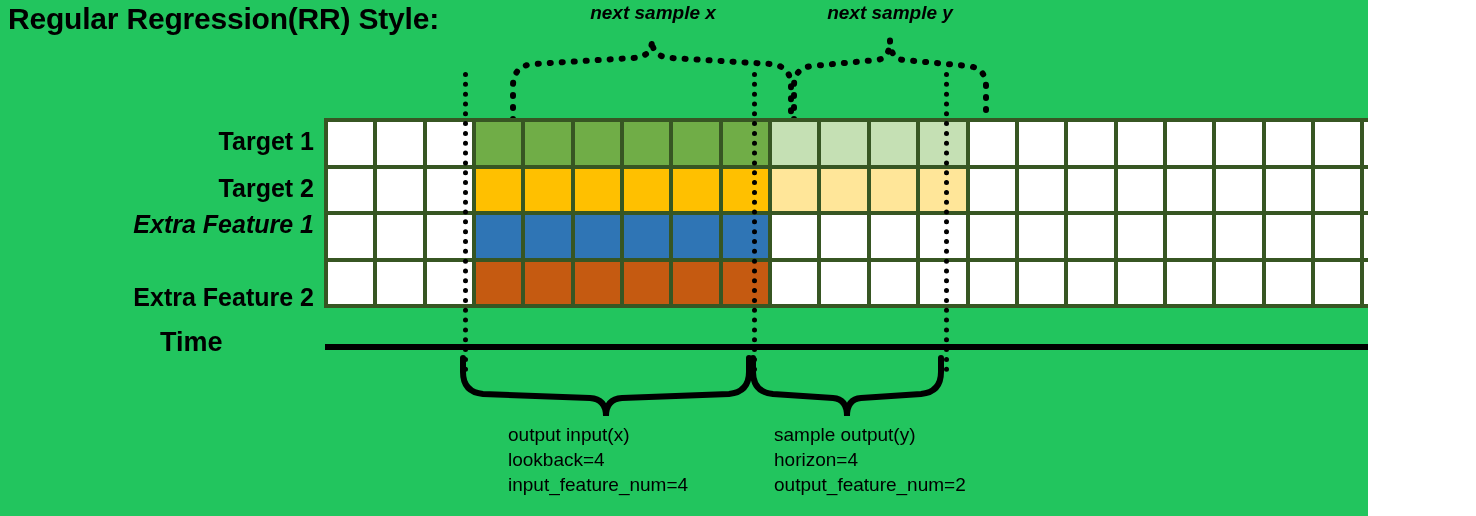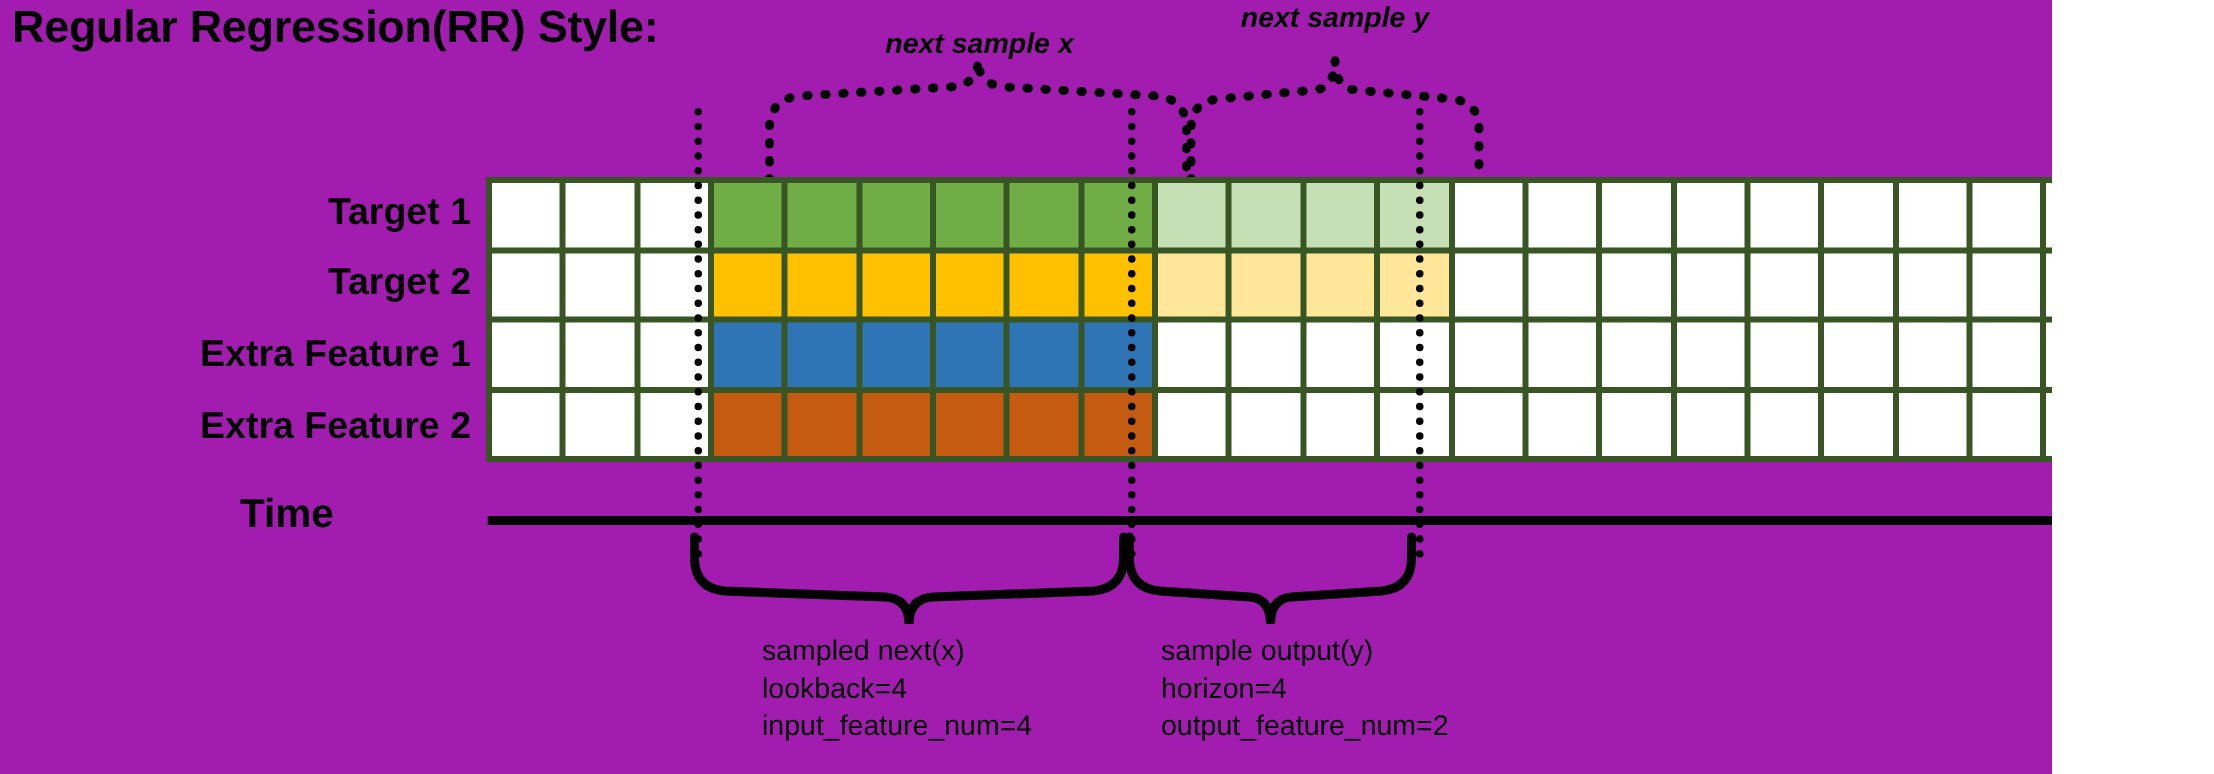--- a/index.html
+++ b/index.html
@@ -16,7 +16,7 @@
     width: 1368px;
     height: 516px;
     overflow: hidden;
-    background: #a21caf;
+    background: #22c55e;
   }
 
   

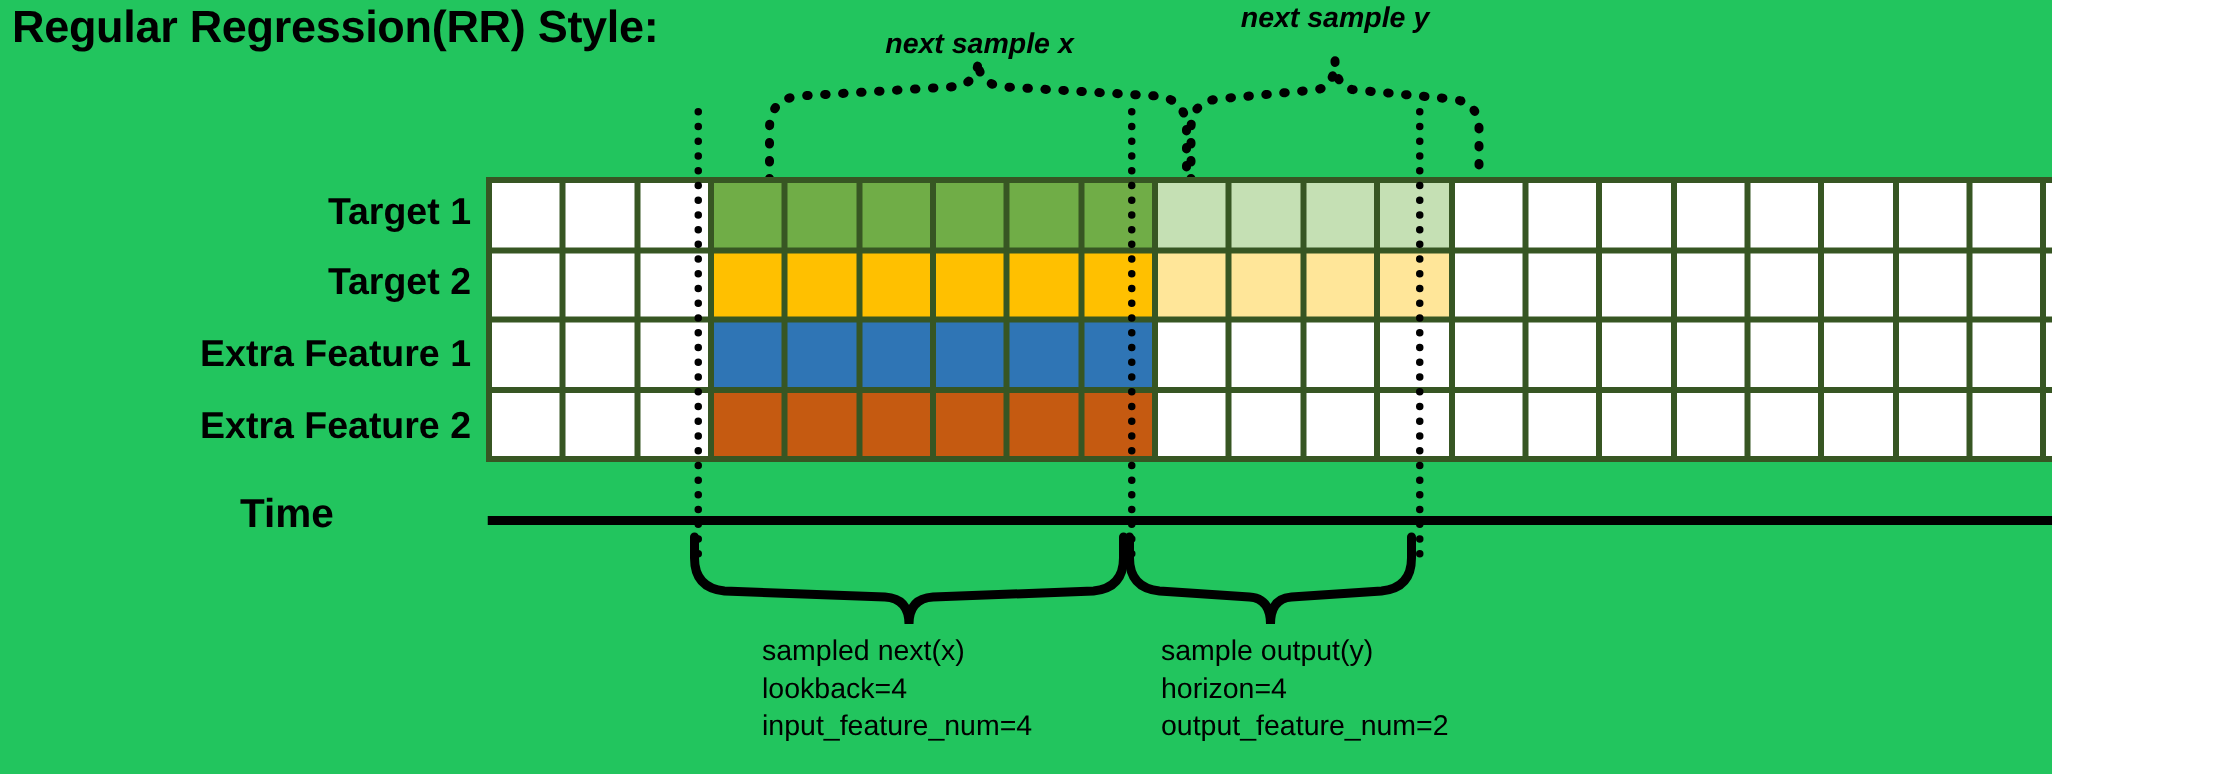--- a/index.html
+++ b/index.html
@@ -41,7 +41,7 @@
     white-space: nowrap;
     text-align: center;
   }
-  #cap-next-x { left: 512px; top: 19px; width: 282px; }
+  #cap-next-x { left: 512px; top: 2px; width: 282px; }
   #cap-next-y { left: 793px; top: 2px; width: 194px; }
 
   

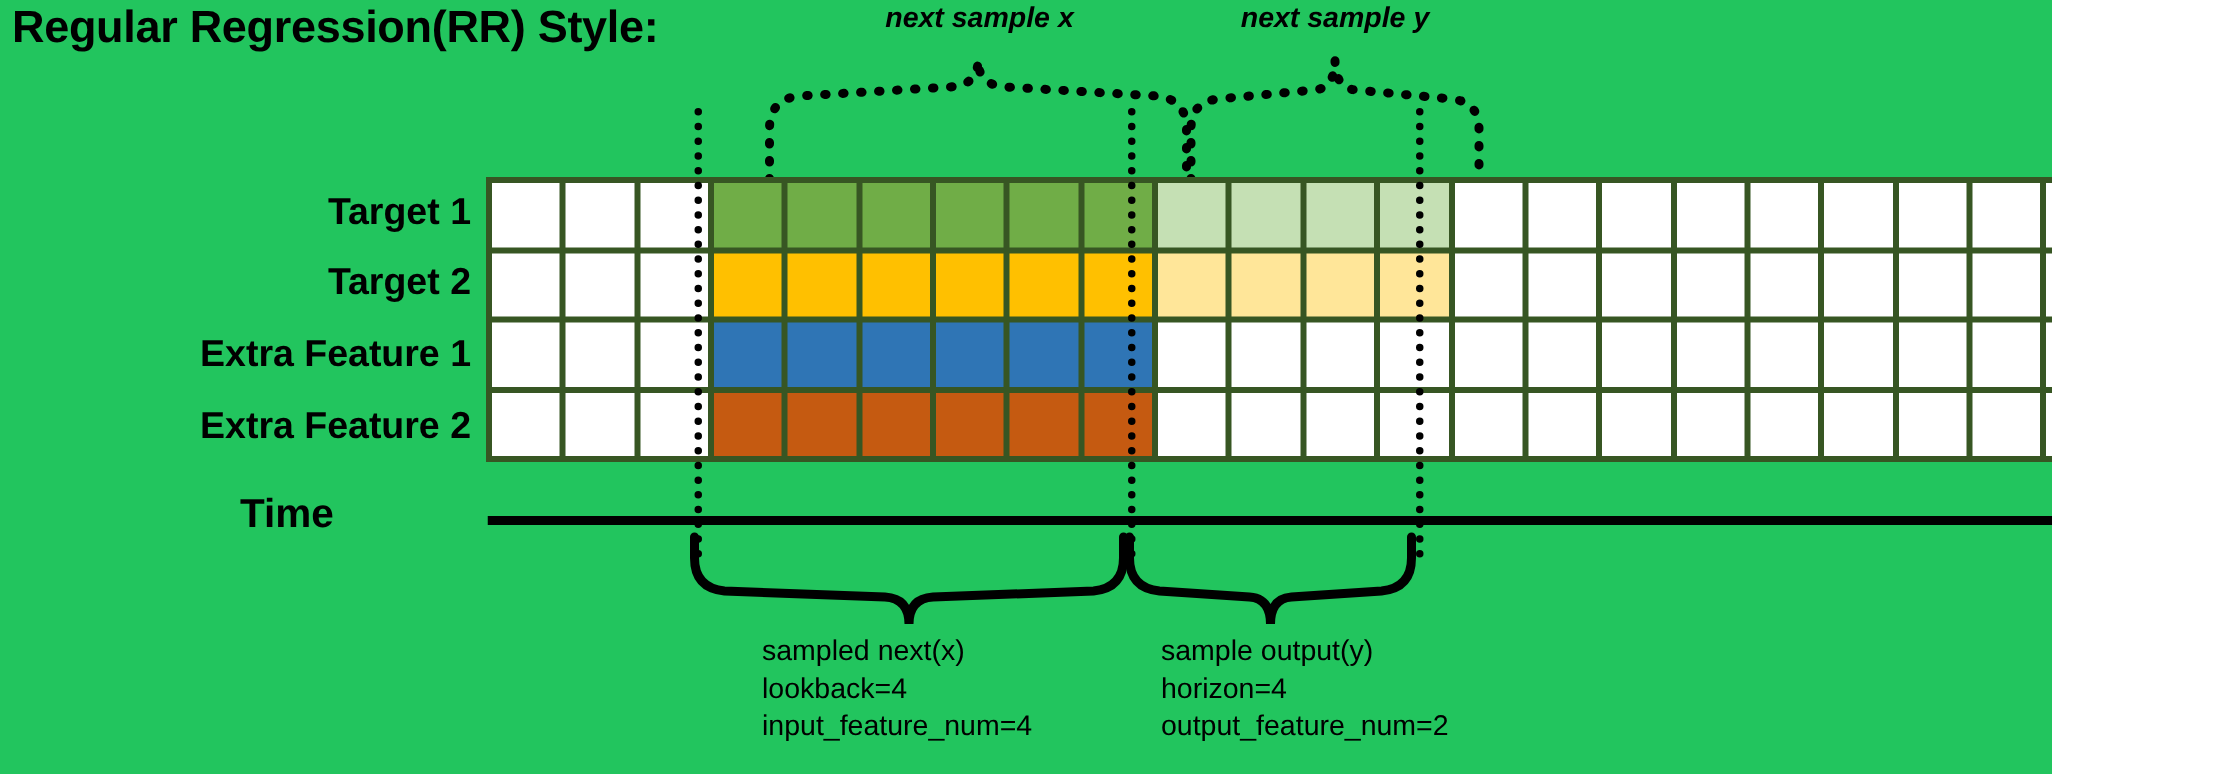--- a/index.html
+++ b/index.html
@@ -156,7 +156,7 @@
   <div id="row-labels">
     <div class="row-label" style="top:0px;">Target 1</div>
     <div class="row-label" style="top:47px;padding-left:28px;">Target 2</div>
-    <div class="row-label" style="top:95px;">Extra Feature 1</div>
+    <div class="row-label" style="top:83px;font-style:italic;">Extra Feature 1</div>
     <div class="row-label" style="top:143px;">Extra Feature 2</div>
   </div>
 

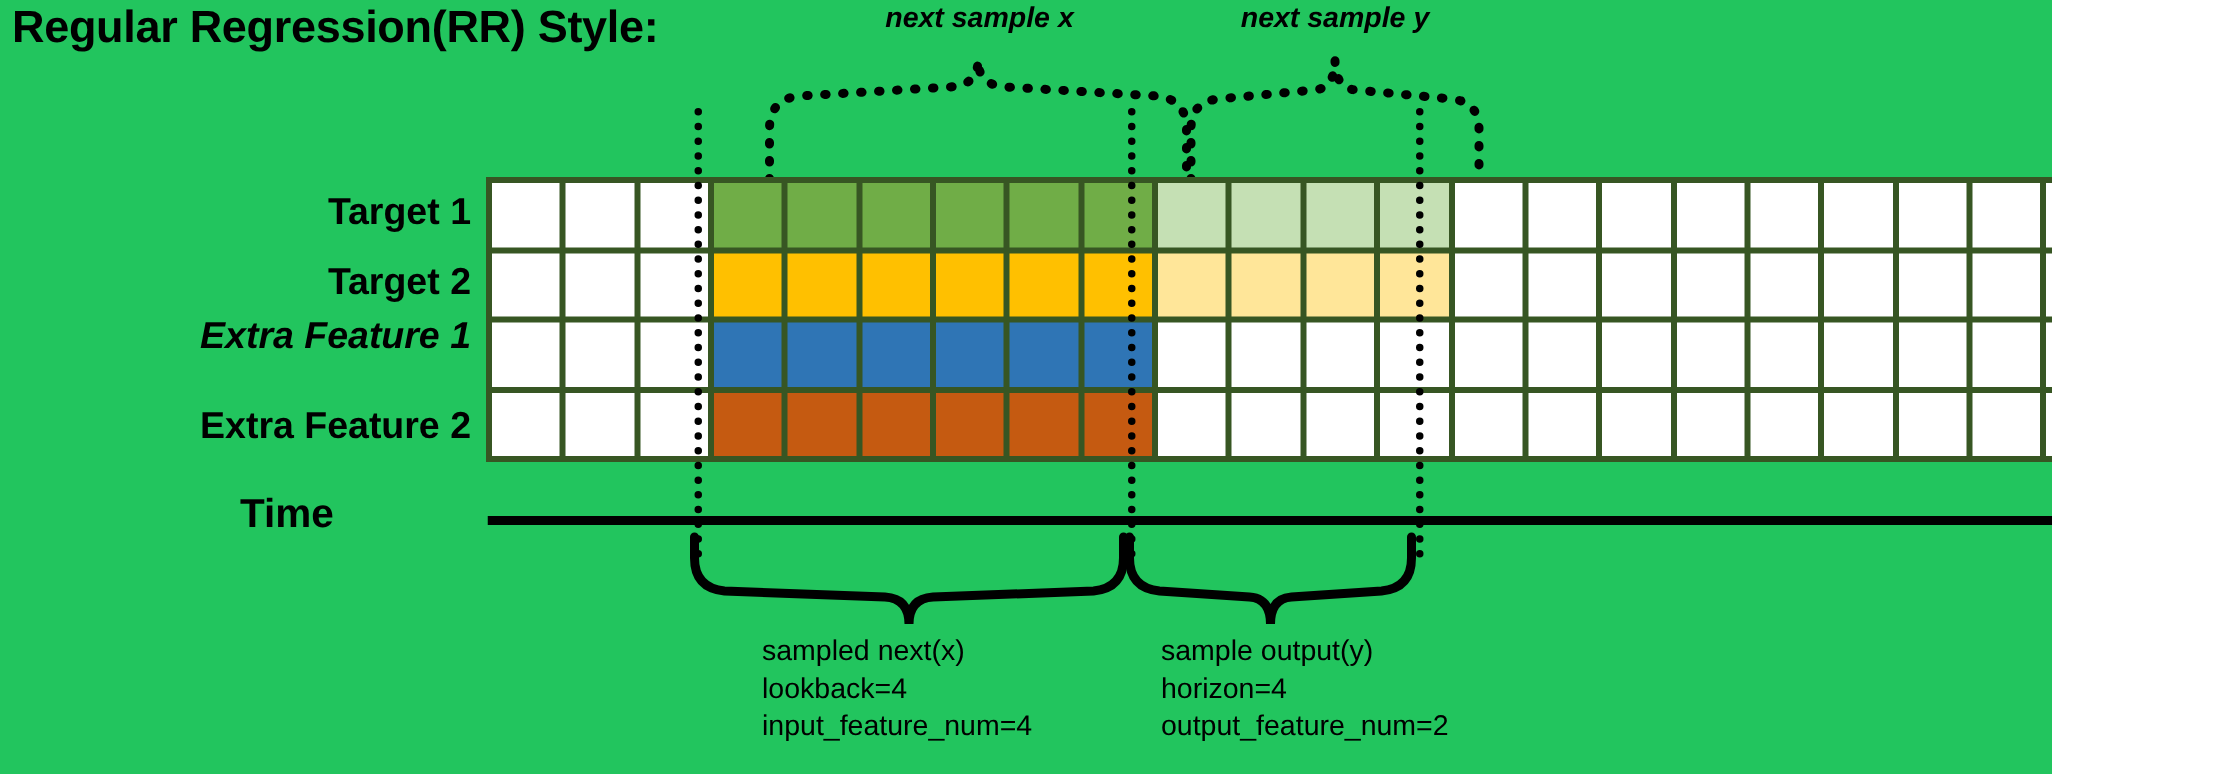--- a/index.html
+++ b/index.html
@@ -157,7 +157,7 @@
     <div class="row-label" style="top:0px;">Target 1</div>
     <div class="row-label" style="top:47px;padding-left:28px;">Target 2</div>
     <div class="row-label" style="top:83px;font-style:italic;">Extra Feature 1</div>
-    <div class="row-label" style="top:143px;">Extra Feature 2</div>
+    <div class="row-label" style="top:156px;">Extra Feature 2</div>
   </div>
 
   <div id="grid">

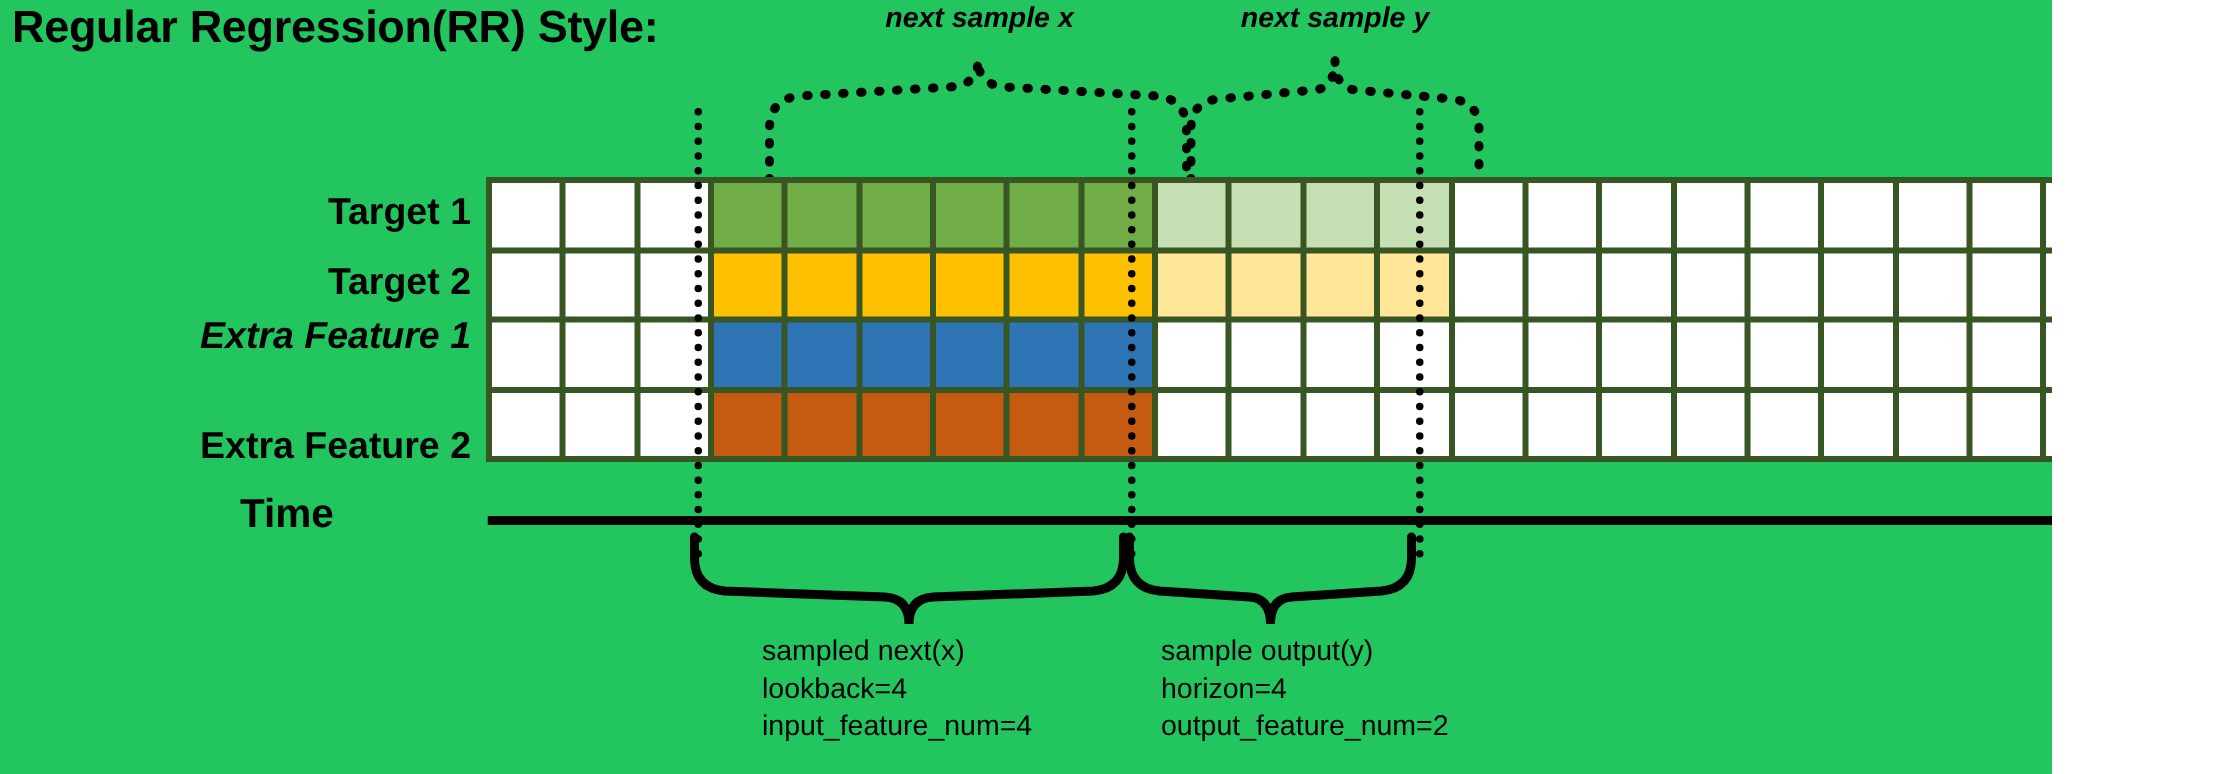--- a/index.html
+++ b/index.html
@@ -274,7 +274,7 @@
   </svg>
 
   <div class="bottom-caption" id="cap-input">
-    <div>sampled next(x)</div>
+    <div>output input(x)</div>
     <div>lookback=4</div>
     <div>input_feature_num=4</div>
   </div>

